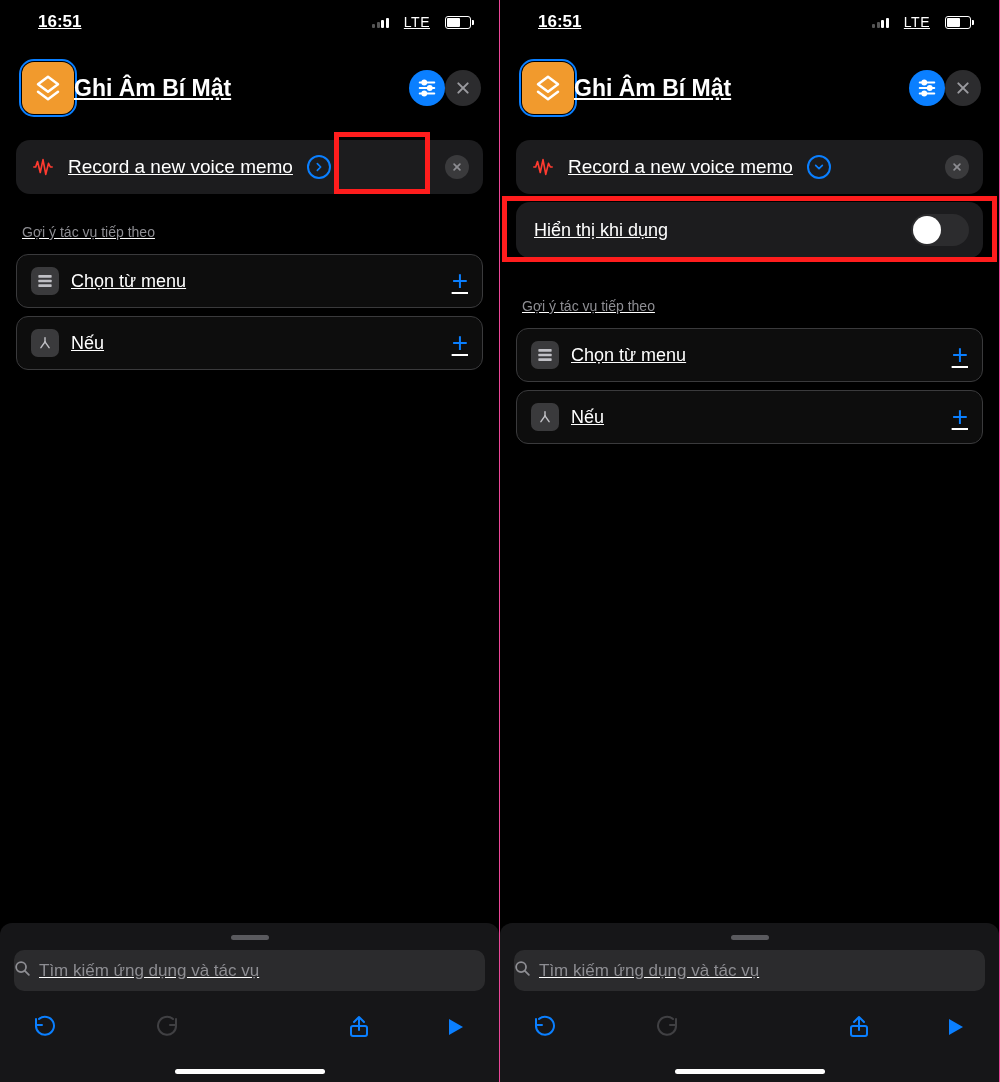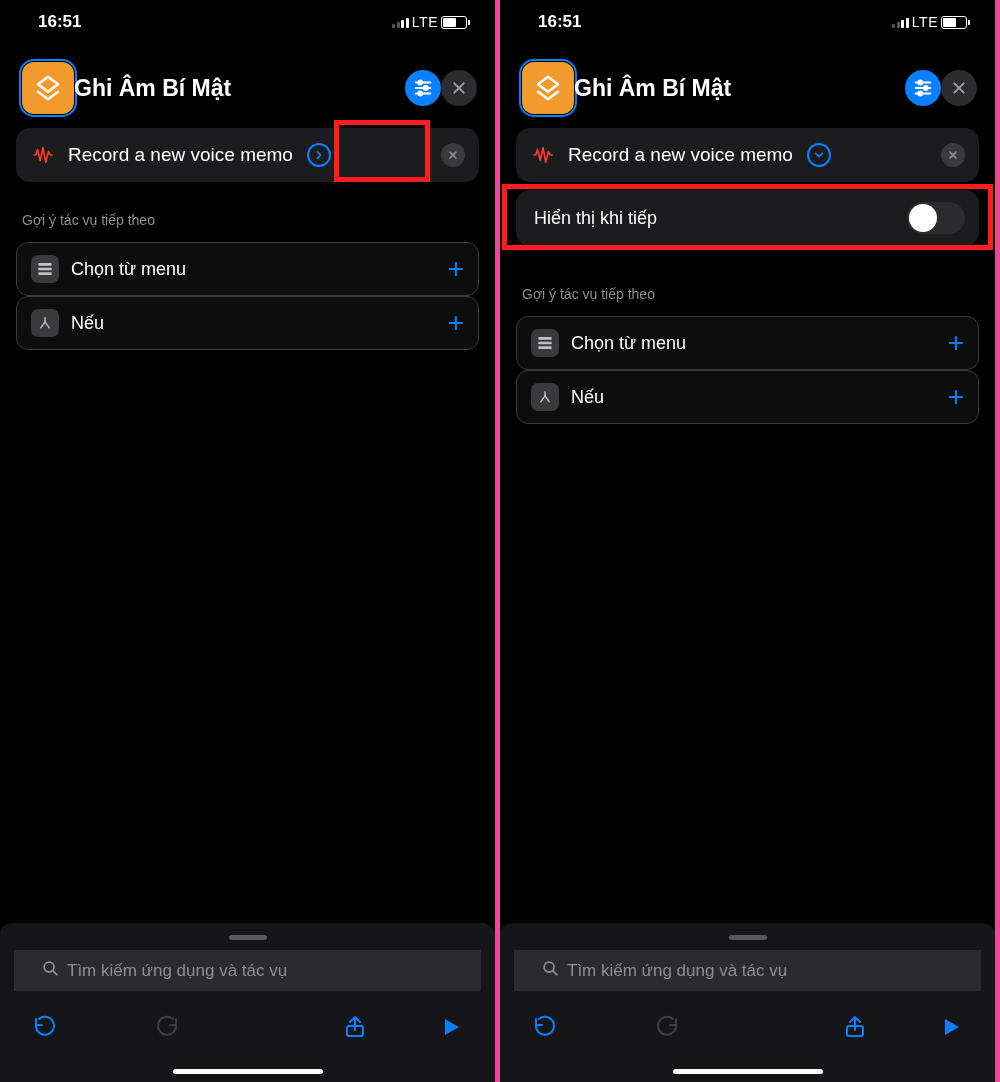--- a/index.html
+++ b/index.html
@@ -18,7 +18,8 @@
     position: relative;
     display: flex;
     flex-direction: column;
-    border-right: 5px solid #ec4899;
+    border-right: 1px solid #ec4899;
+    text-decoration: underline;
   }
   
   .status-bar {

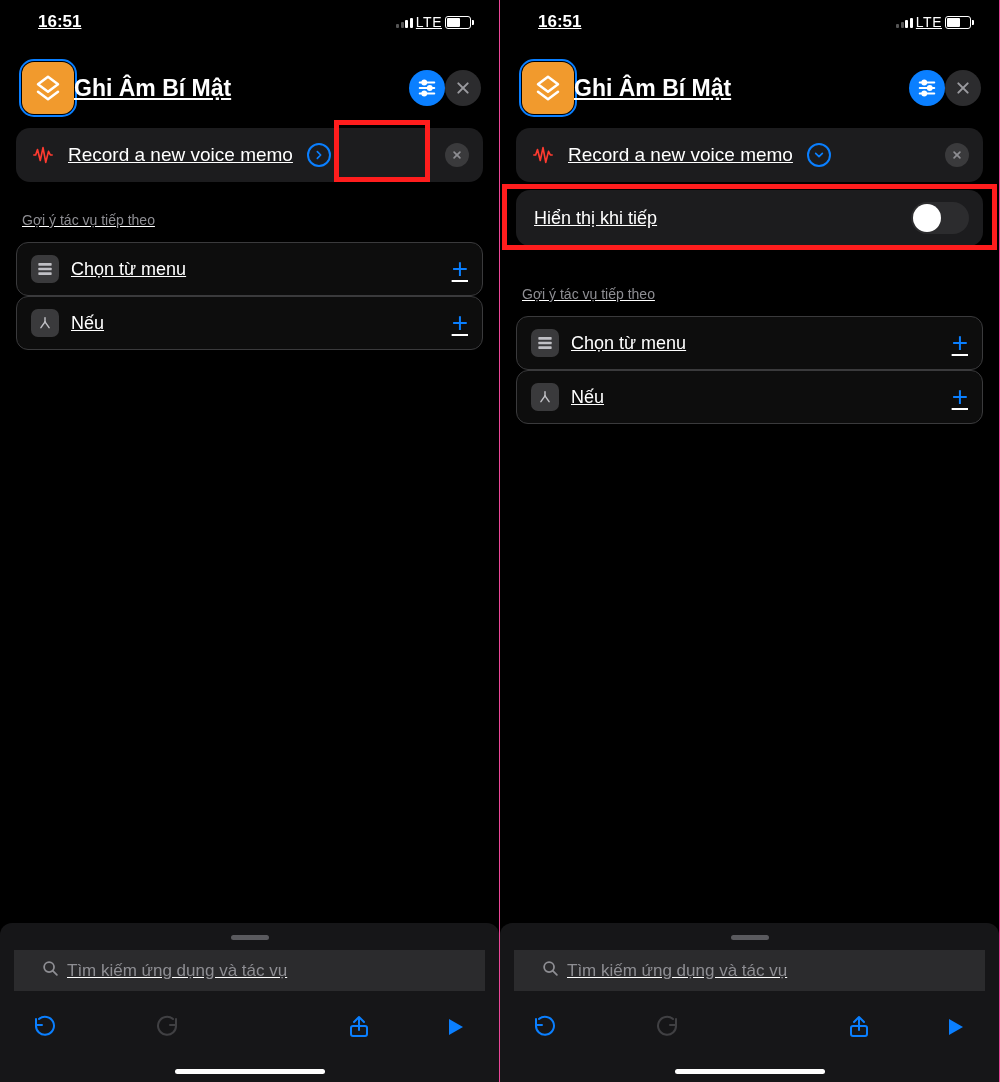--- a/index.html
+++ b/index.html
@@ -34,7 +34,7 @@
   .status-right {
     display: flex;
     align-items: center;
-    gap: 1px;
+    gap: 13px;
   }
   .signal-icon {
     display: flex;

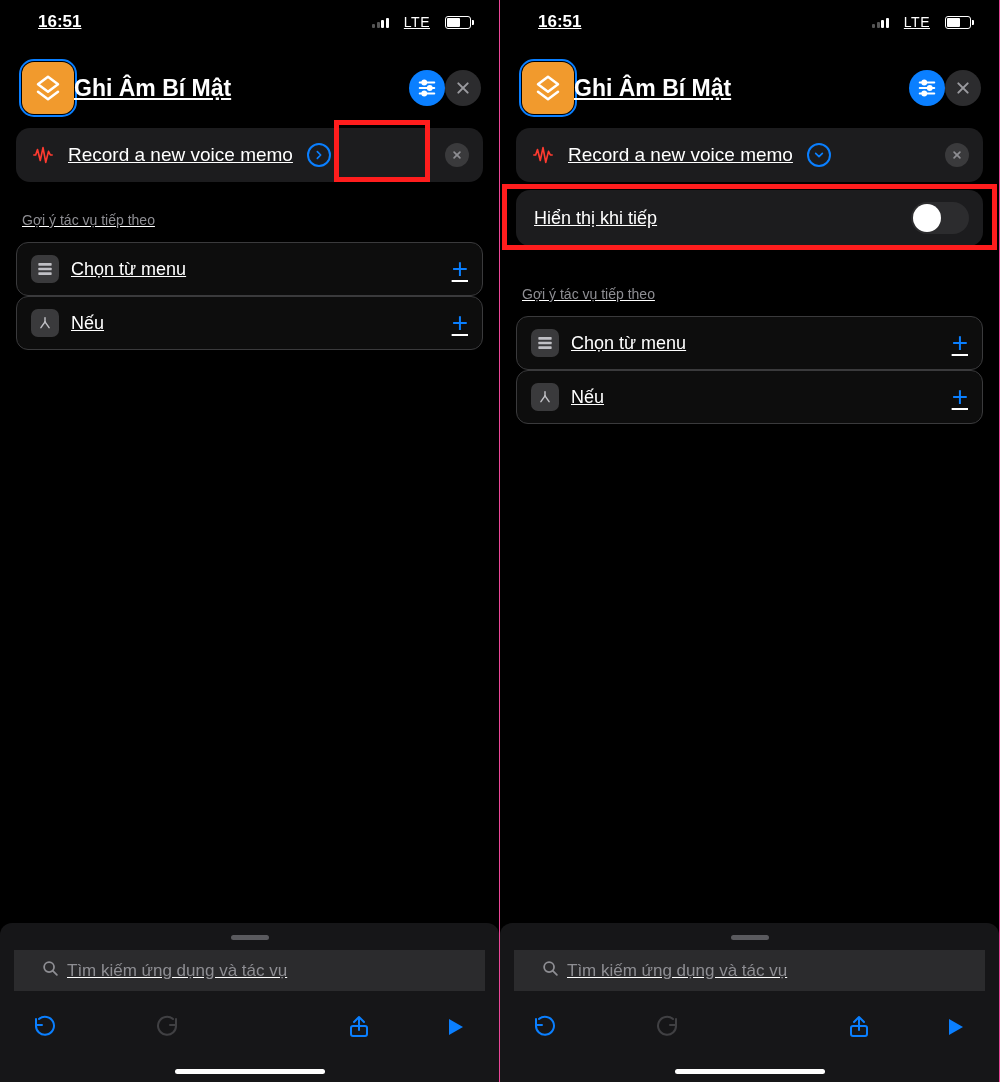--- a/index.html
+++ b/index.html
@@ -113,6 +113,7 @@
   .action-area {
     padding: 0 16px;
     position: relative;
+    margin-top: 12px;
   }
   .action-card {
     background: #1c1c1e;

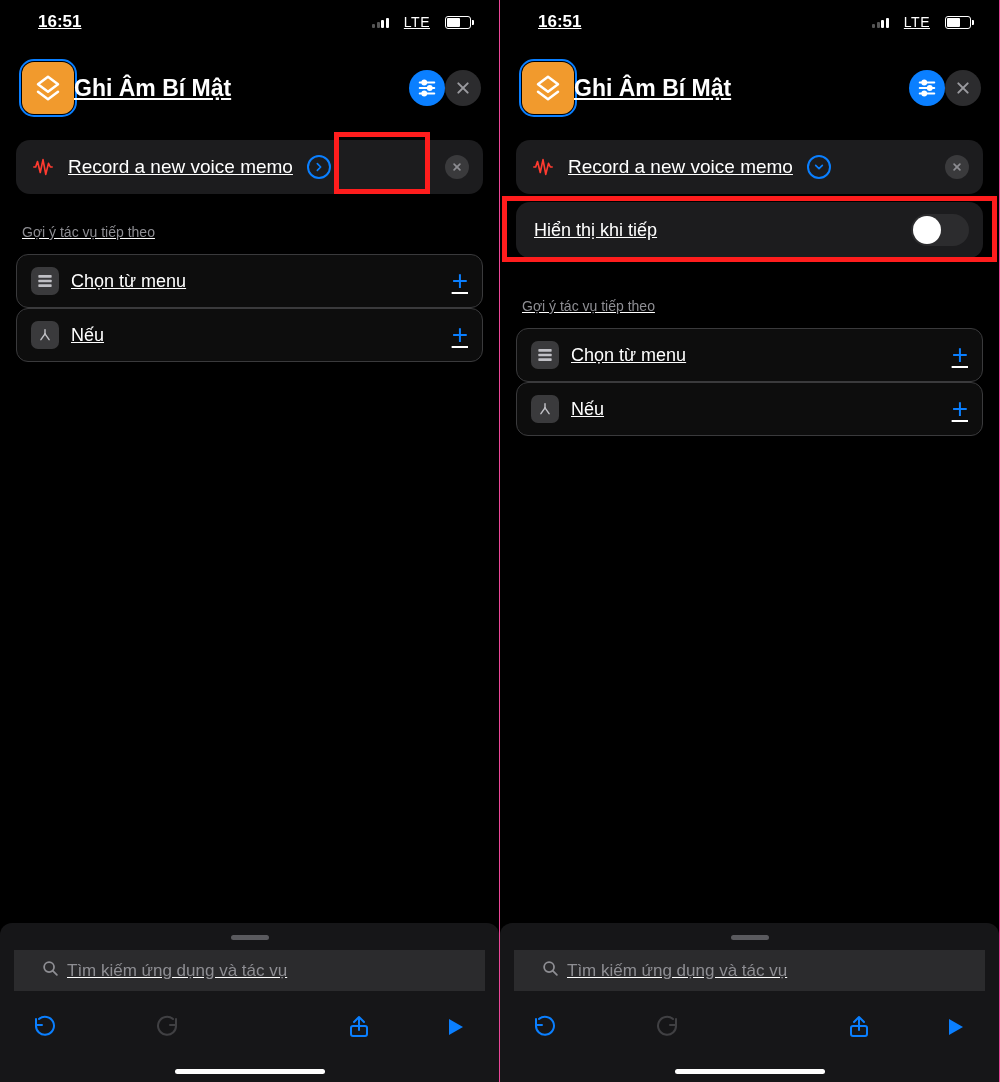--- a/index.html
+++ b/index.html
@@ -486,7 +486,7 @@
     </div>
 
     <div class="option-row">
-      <span class="option-label">Hiển thị khi tiếp</span>
+      <span class="option-label">Hiển thị khi dụng</span>
       <div class="toggle">
         <div class="toggle-knob"></div>
       </div>

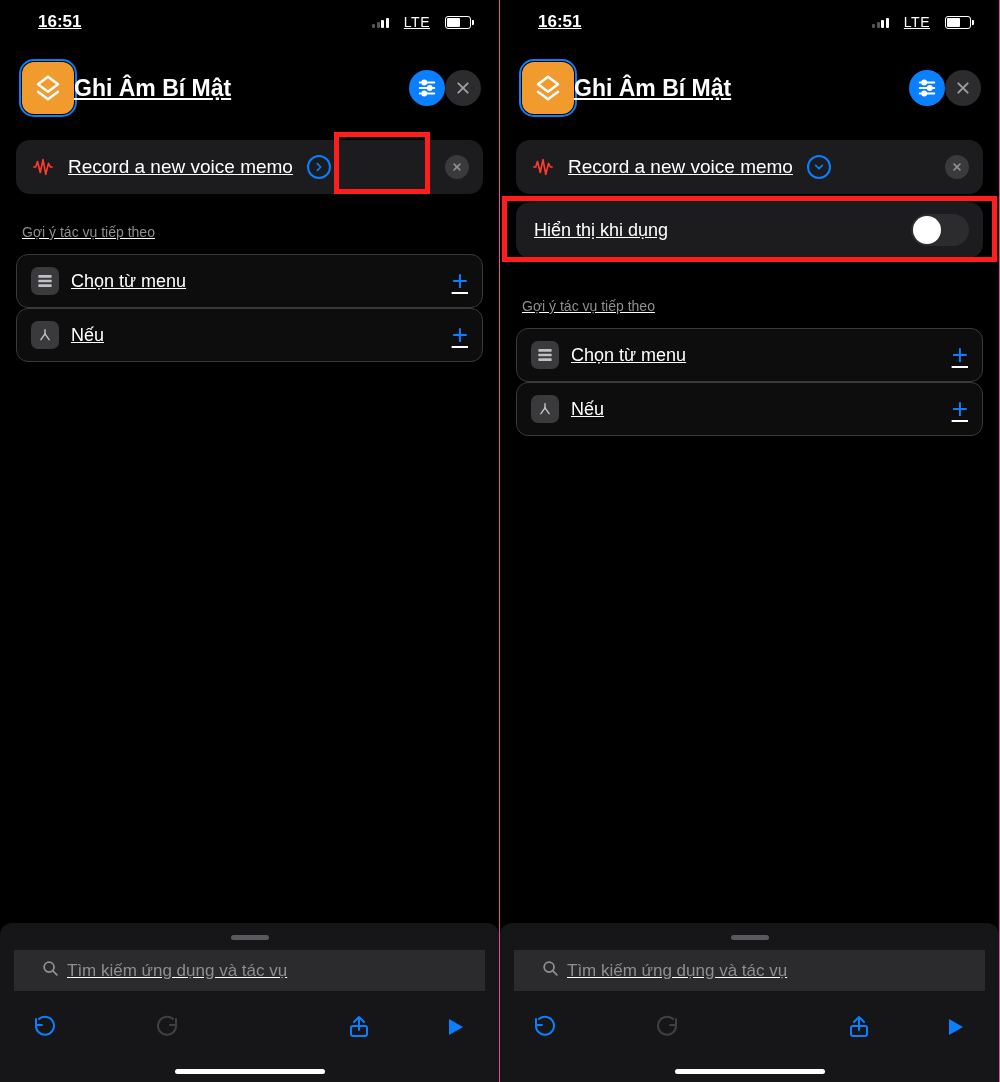--- a/index.html
+++ b/index.html
@@ -200,7 +200,7 @@
     padding: 0 16px;
     display: flex;
     flex-direction: column;
-    gap: 0;
+    gap: 8px;
   }
   .suggest-item {
     background: #0d0d0d;

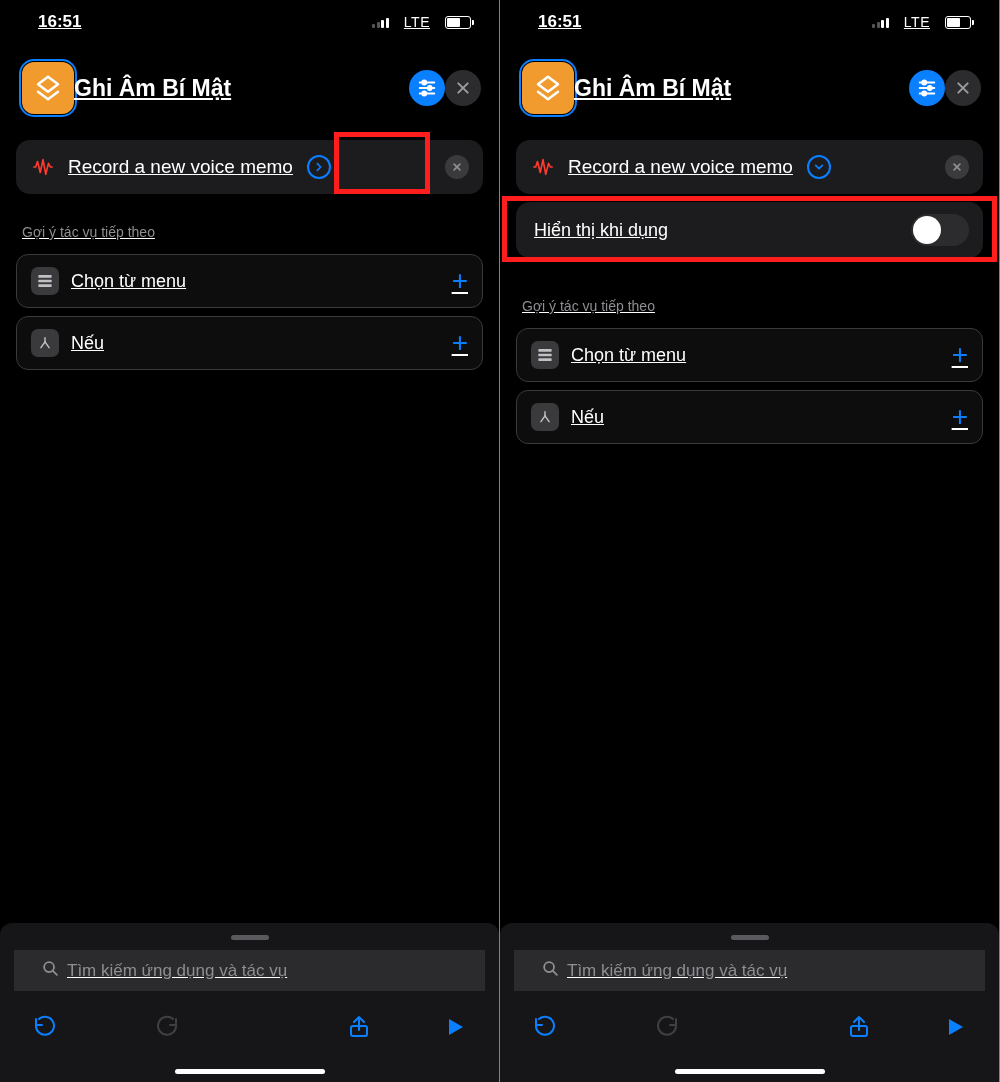--- a/index.html
+++ b/index.html
@@ -244,8 +244,8 @@
   }
   .search-field {
     background: #2b2b2d;
-    border-radius: 0;
-    padding: 10px 28px;
+    border-radius: 10px;
+    padding: 10px 0;
     display: flex;
     align-items: center;
     gap: 8px;

